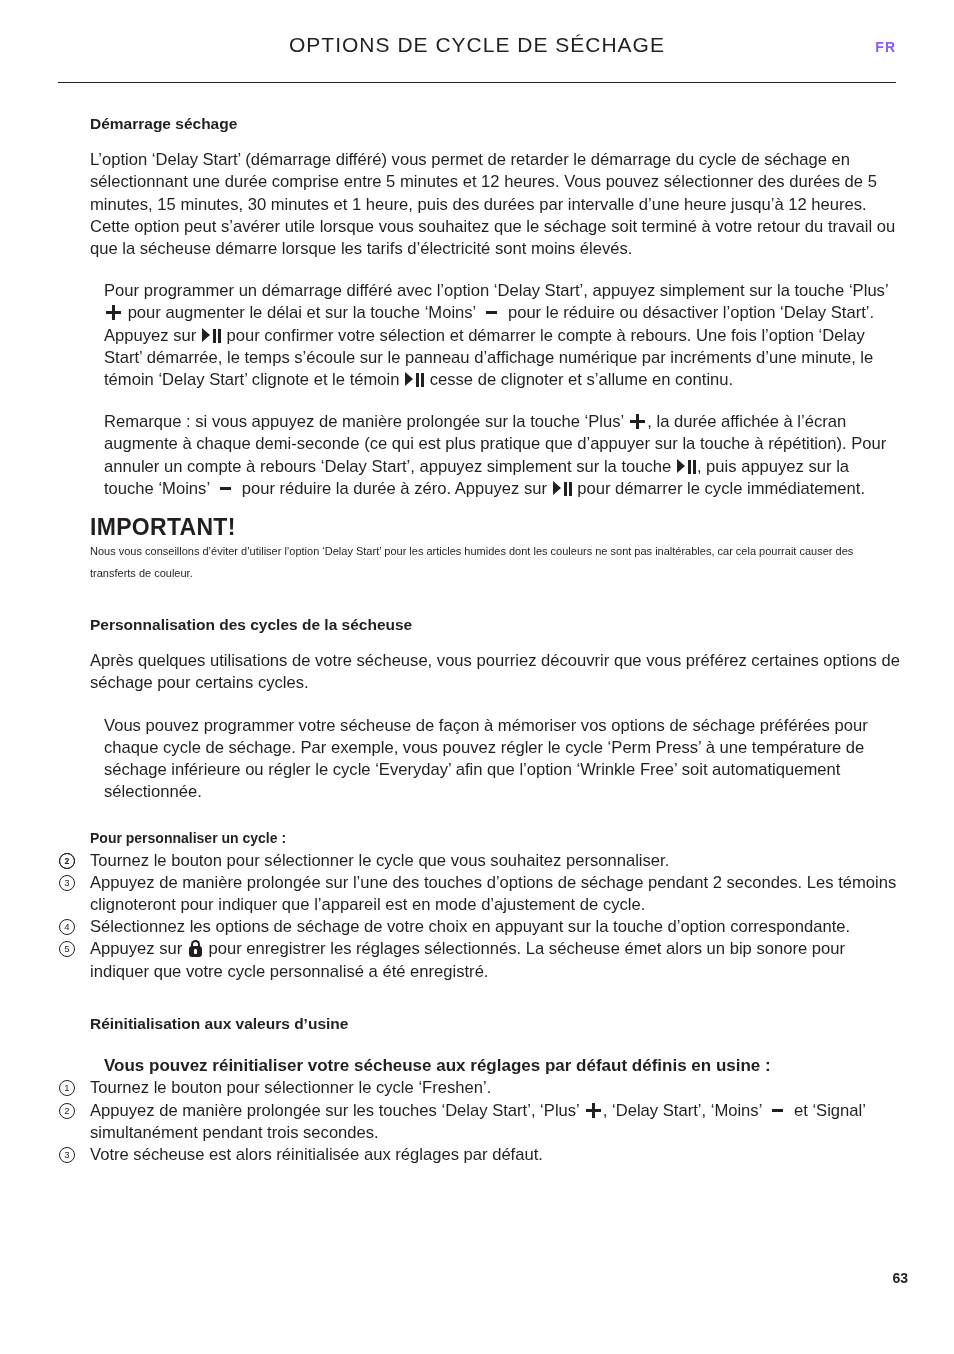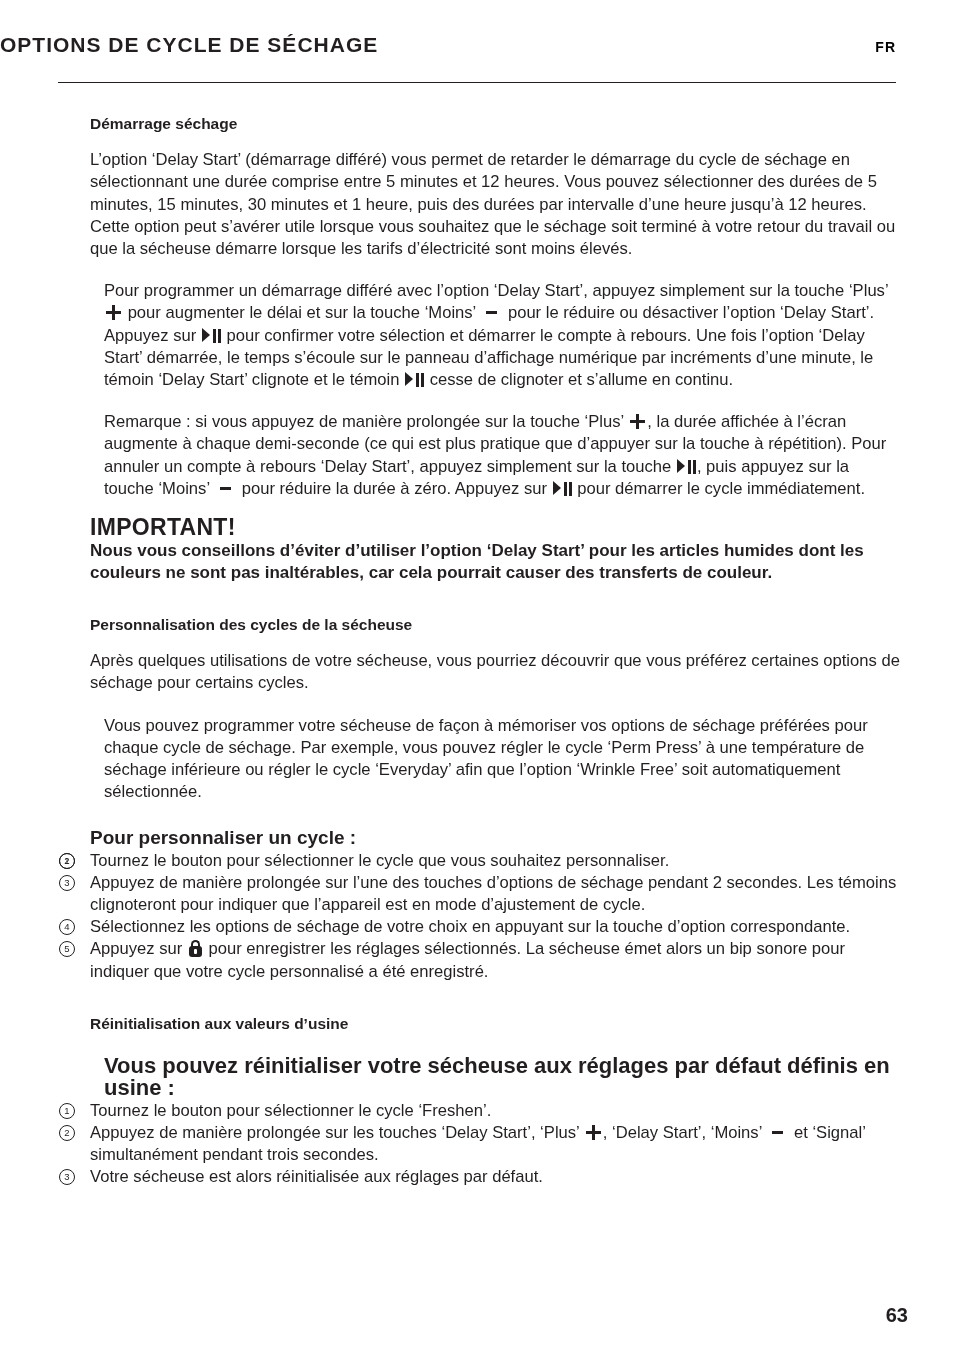--- a/index.html
+++ b/index.html
@@ -9,8 +9,8 @@
     color:#231f20;
   }
   .header-title {
-    position:absolute; left:0; right:0; top:33px; text-align:left;
-    font-size:21px; font-weight:bold; letter-spacing:1px; color:#231f20;
+    position:absolute; left:0; right:0; top:33px; text-align:center;
+    font-size:21px; font-weight:normal; letter-spacing:1px; color:#231f20;
   }
   .lang {
     position:absolute; right:58px; top:39px; font-size:14px; font-weight:bold;

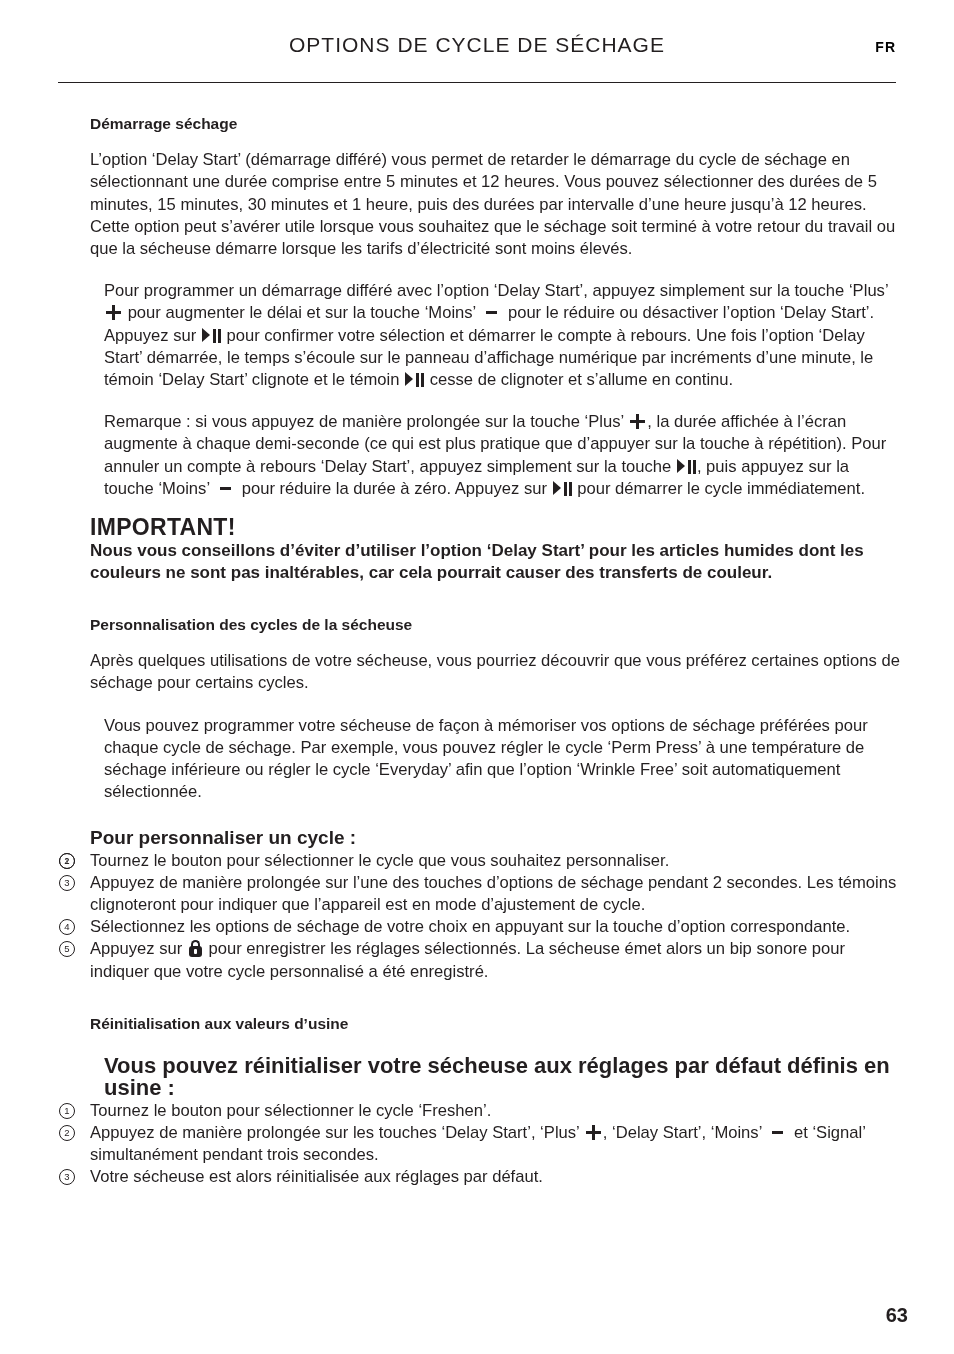--- a/index.html
+++ b/index.html
@@ -14,7 +14,7 @@
   }
   .lang {
     position:absolute; right:58px; top:39px; font-size:14px; font-weight:bold;
-    color:#000000; letter-spacing:1px;
+    color:#8b5cf6; letter-spacing:1px;
   }
   .rule {
     position:absolute; left:58px; right:58px; top:82px; height:0;

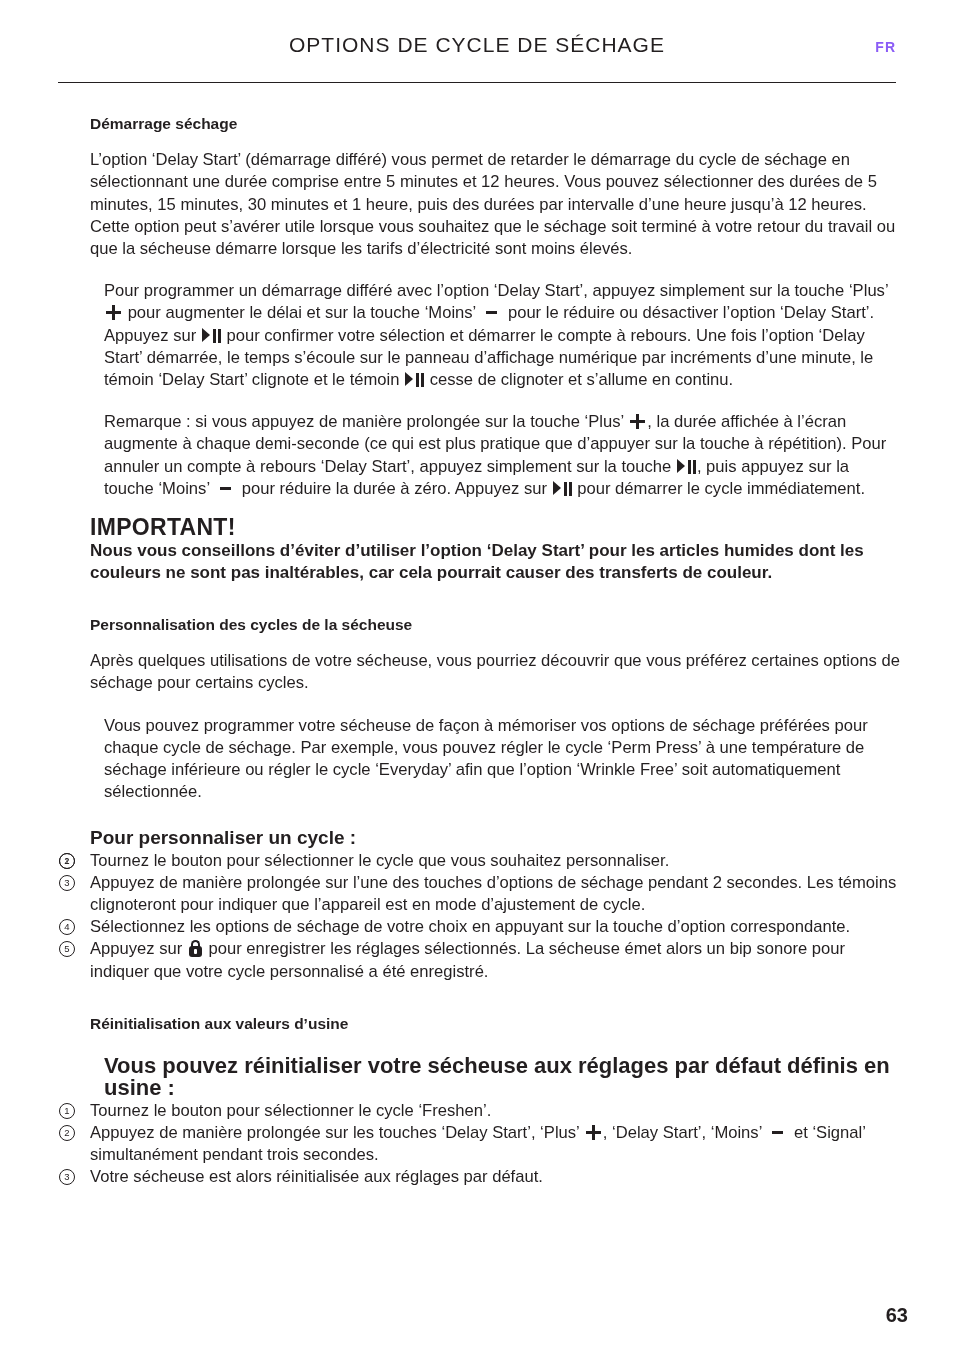--- a/index.html
+++ b/index.html
@@ -30,7 +30,7 @@
   .important-title {
     font-weight:bold; font-size:23px; line-height:26px; margin-top:14px; letter-spacing:0.3px;
   }
-  .important-body { font-weight:bold; font-size:17px; line-height:22px; }
+  .important-body { font-weight:normal; font-size:11px; line-height:22px; }
   .icon { display:inline-block; vertical-align:-2px; }
   .plus-icon { width:15px; height:15px; position:relative; margin:0 2px; }
   .plus-icon::before { content:""; position:absolute; left:6px; top:0; width:3px; height:15px; background:#231f20; }

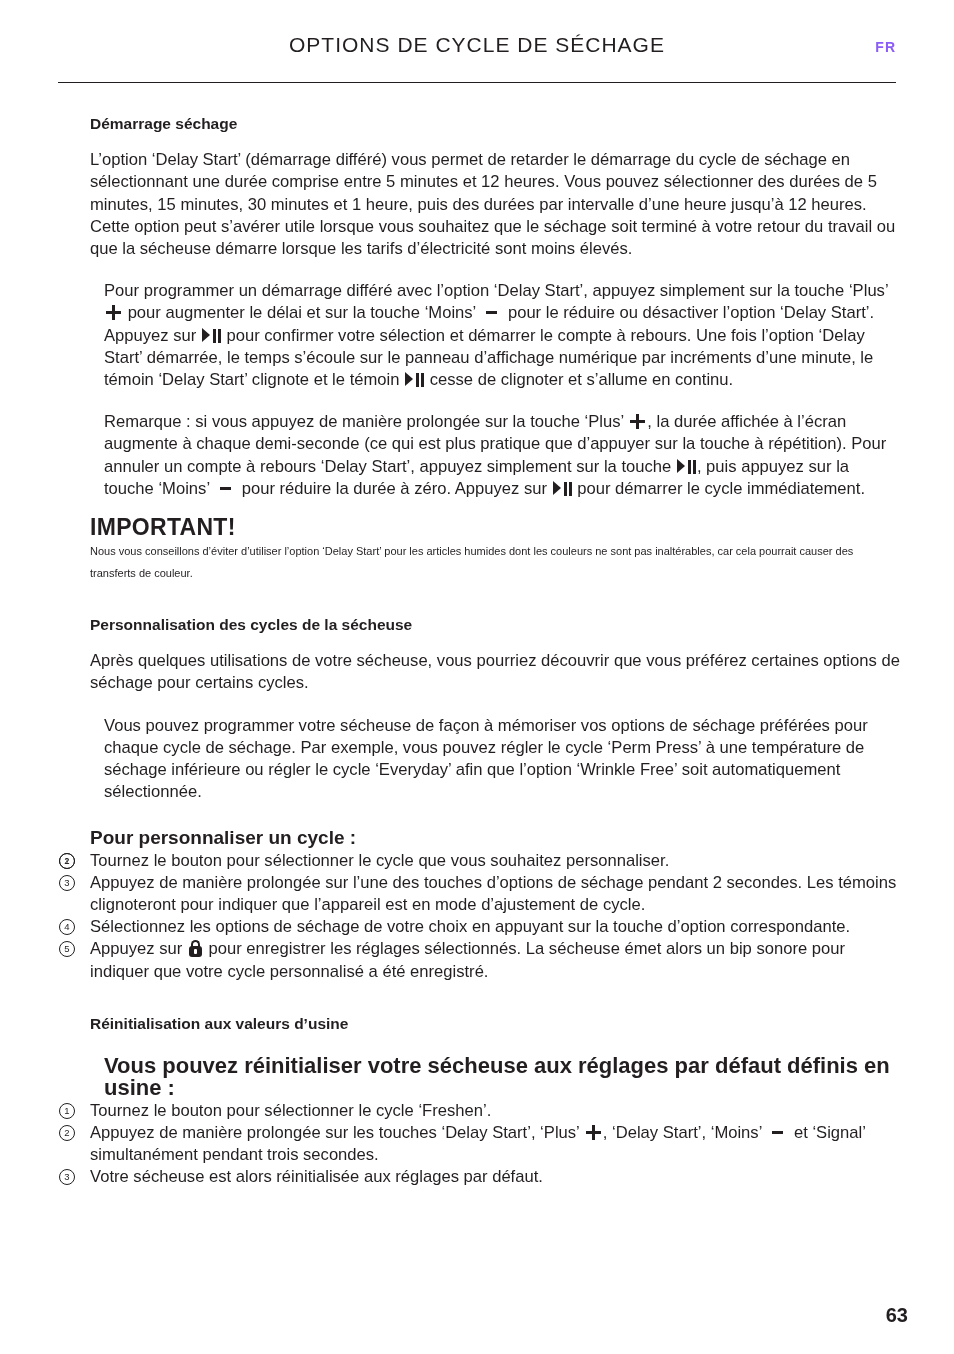--- a/index.html
+++ b/index.html
@@ -94,7 +94,7 @@
   <p class="mt14">Après quelques utilisations de votre sécheuse, vous pourriez découvrir que vous préférez certaines options de séchage pour certains cycles.</p>
   <p class="mt20">Vous pouvez programmer votre sécheuse de façon à mémoriser vos options de séchage préférées pour chaque cycle de séchage. Par exemple, vous pouvez régler le cycle ‘Perm Press’ à une température de séchage inférieure ou régler le cycle ‘Everyday’ afin que l’option ‘Wrinkle Free’ soit automatiquement sélectionnée.</p>
 
-  <div class="h3 mt24" style="font-size:19px;">Pour personnaliser un cycle :</div>
+  <div class="h3 mt24" style="font-size:14px;">Pour personnaliser un cycle :</div>
   <ol class="steps">
     <li><span class="num">1</span></li>
     <li><span class="num">2</span><span>Tournez le bouton pour sélectionner le cycle que vous souhaitez personnaliser.</span></li>

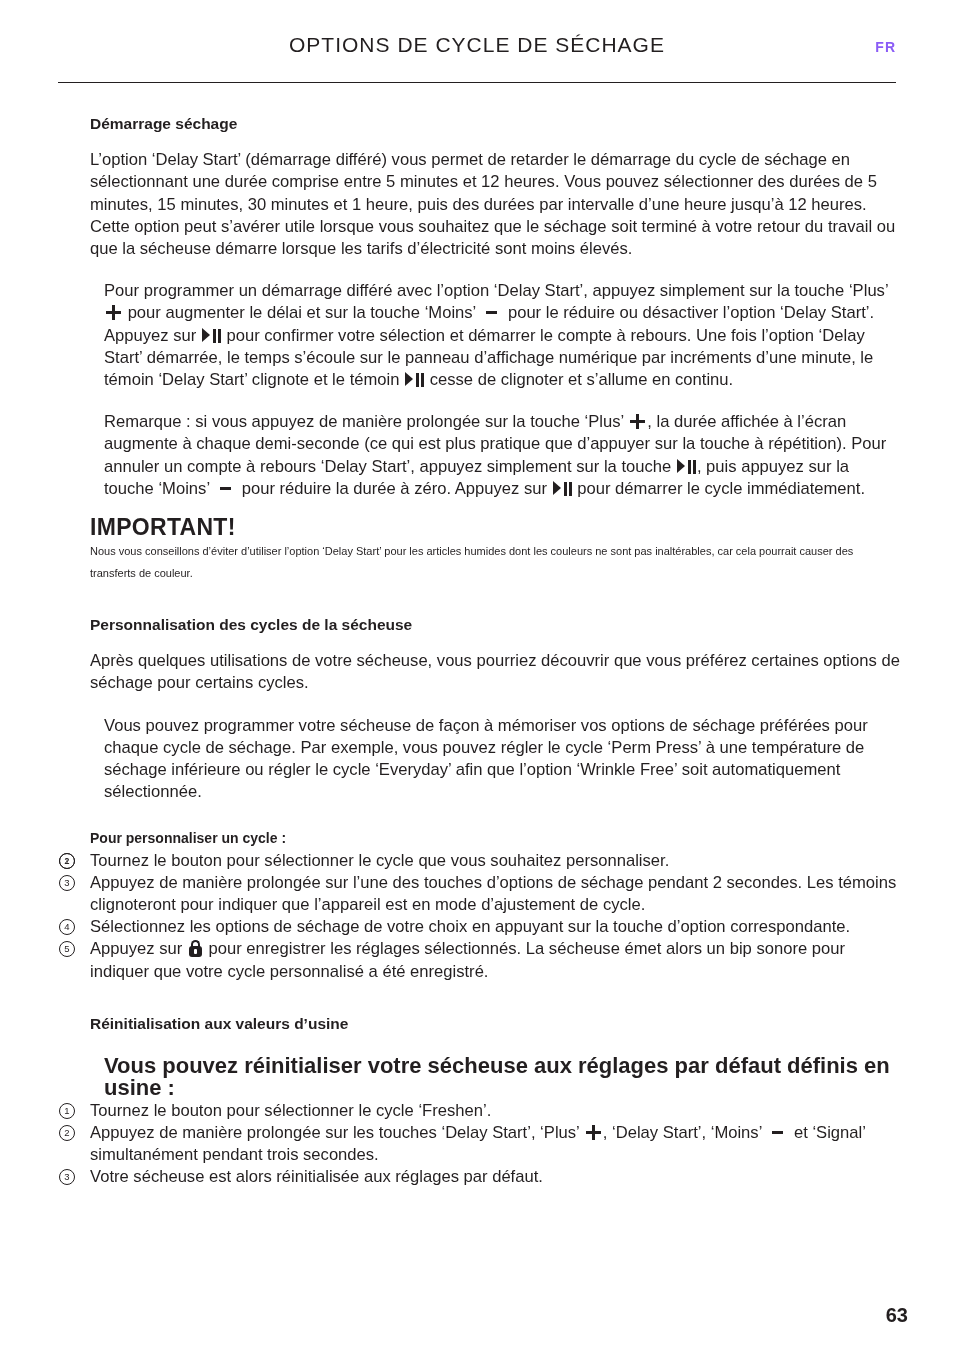--- a/index.html
+++ b/index.html
@@ -106,7 +106,7 @@
   </ol>
 
   <div class="h3 mt30">Réinitialisation aux valeurs d’usine</div>
-  <div class="h3 mt20" style="font-size:22px;">Vous pouvez réinitialiser votre sécheuse aux réglages par défaut définis en usine :</div>
+  <div class="h3 mt20" style="font-size:17px;">Vous pouvez réinitialiser votre sécheuse aux réglages par défaut définis en usine :</div>
   <ol class="steps">
     <li><span class="num">1</span><span>Tournez le bouton pour sélectionner le cycle ‘Freshen’.</span></li>
     <li><span class="num">2</span><span>Appuyez de manière prolongée sur les touches ‘Delay Start’, ‘Plus’</span>

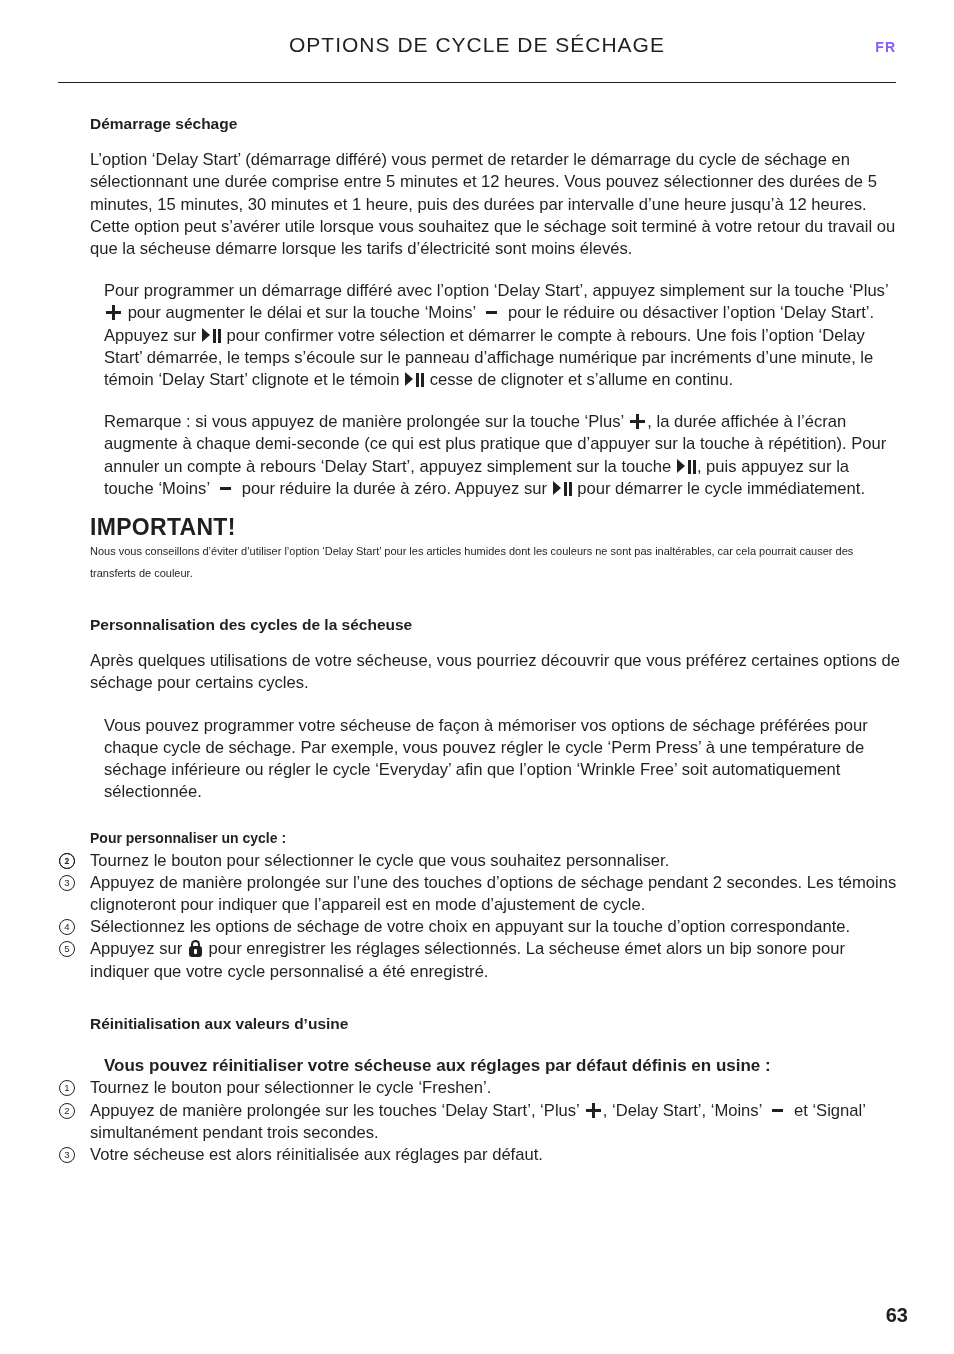--- a/index.html
+++ b/index.html
@@ -51,7 +51,7 @@
     position:absolute; left:-31px; top:3px; width:14px; height:14px; border:1px solid #231f20; border-radius:50%;
     font-size:9.5px; line-height:14px; text-align:center; font-family:"Liberation Sans", sans-serif;
   }
-  .page-number { position:absolute; right:46px; top:1304px; font-size:20px; font-weight:bold; }
+  .page-number { position:absolute; right:46px; top:1270px; font-size:14px; font-weight:bold; }
 </style>
 </head>
 <body>

